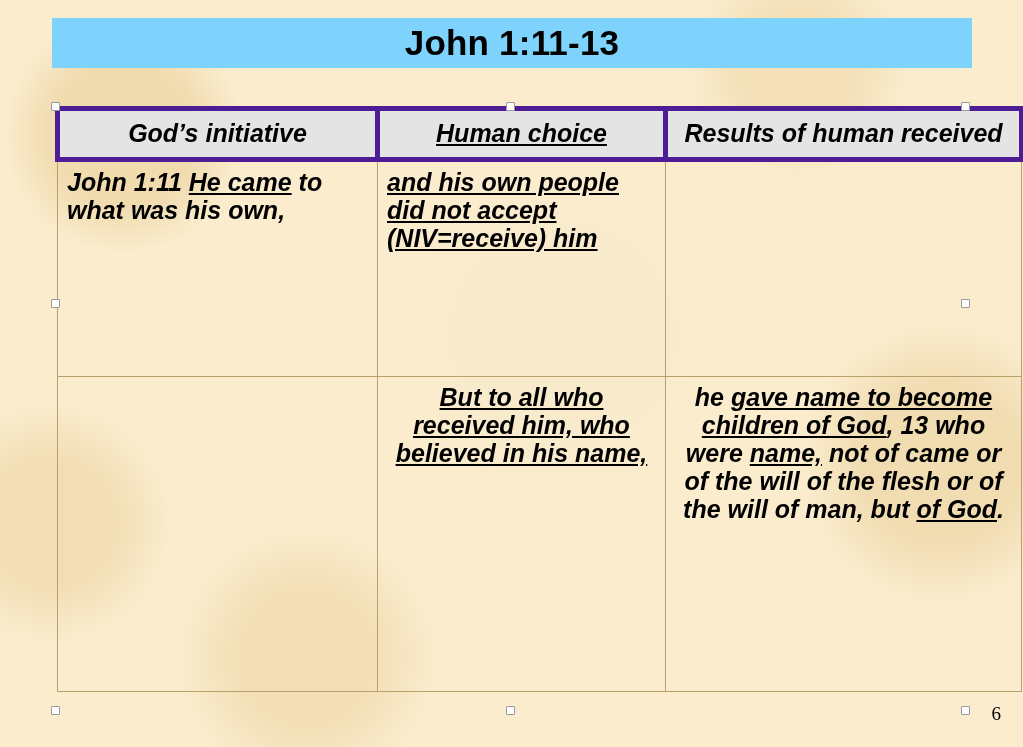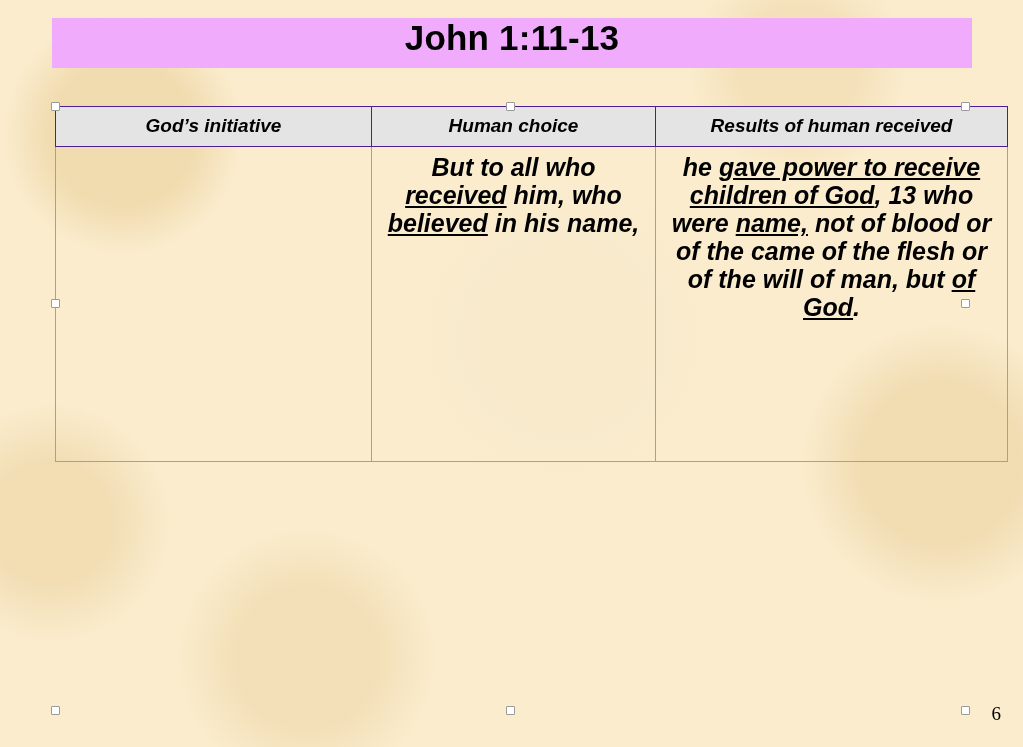--- a/index.html
+++ b/index.html
@@ -34,8 +34,9 @@
     top: 18px;
     width: 920px;
     height: 50px;
-    background-color: #f0abfc;
+    background-color: #7dd3fc;
     display: flex;
+    align-items: center;
     justify-content: center;
   }
   .title-banner .title-text {

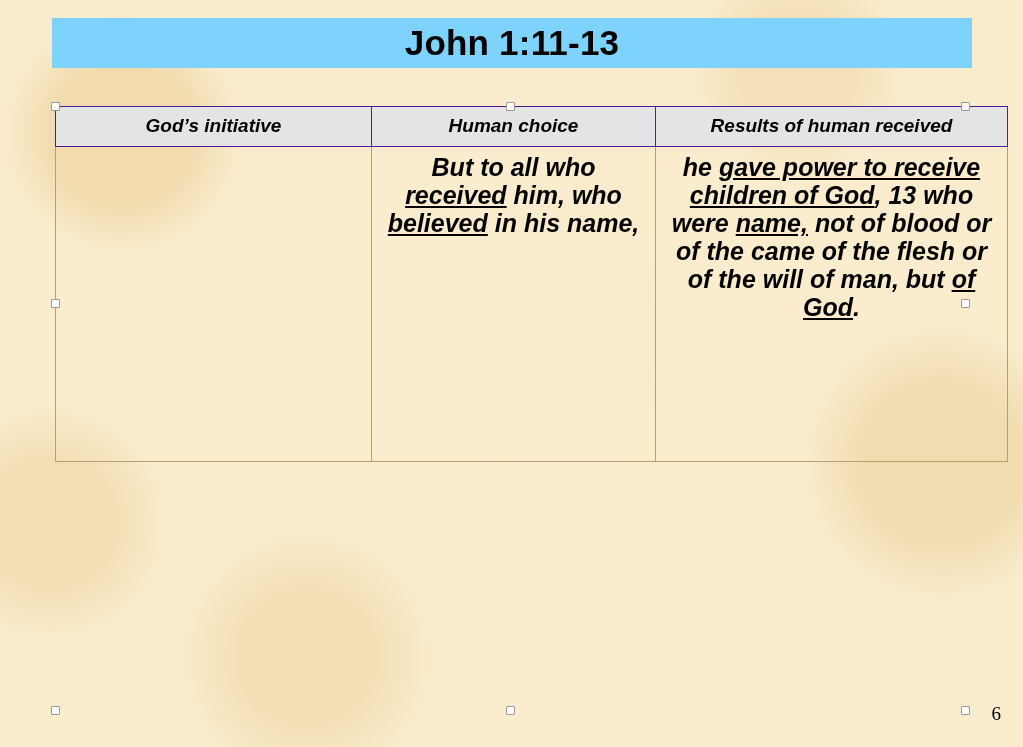--- a/index.html
+++ b/index.html
@@ -73,9 +73,9 @@
     background-color: #e4e4e4;
     text-align: center;
     vertical-align: middle;
-    font-size: 19px;
+    font-size: 25px;
     padding: 8px 6px 10px 6px;
-    border: 1px solid #4c1d95;
+    border: 5px solid #4c1d95;
   }
   .col-a { width: 303px; }
   .col-b { width: 271px; }

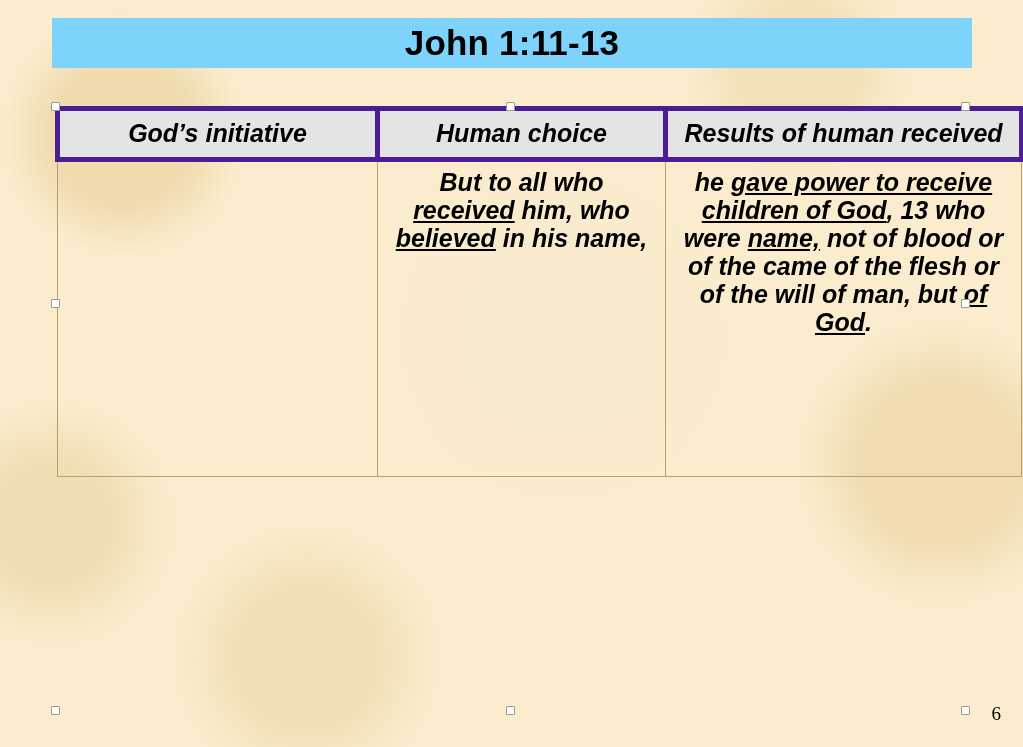--- a/index.html
+++ b/index.html
@@ -78,7 +78,7 @@
     border: 5px solid #4c1d95;
   }
   .col-a { width: 303px; }
-  .col-b { width: 271px; }
+  .col-b { width: 271px; text-decoration: underline; }
   .col-c { width: 339px; }
 
   .row-1 td { height: 200px; }

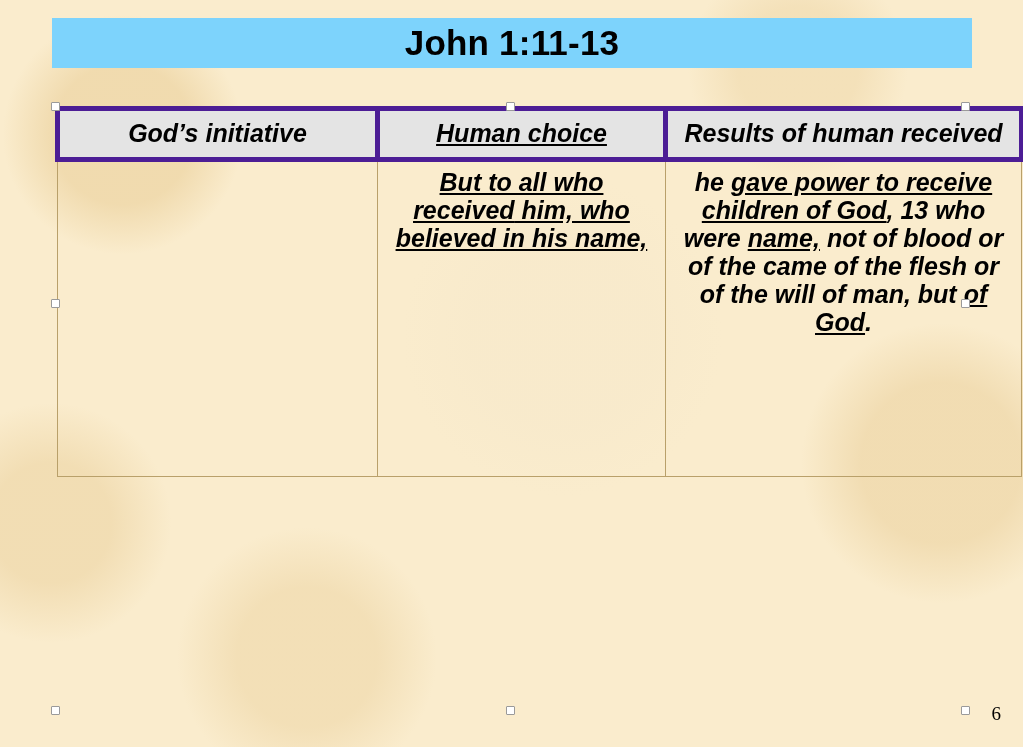--- a/index.html
+++ b/index.html
@@ -126,6 +126,17 @@
       </tr>
     </thead>
     <tbody>
+      <tr class="row-1">
+        <td class="col-a">
+            <span class="cell-inner"><span>John 1:11 </span><u>He came</u><span> to what was his own,</span></span>
+          </td>
+        <td class="col-b">
+            <span class="cell-inner"><span>and his own people did not accept (NIV=receive) him</span></span>
+          </td>
+        <td class="col-c">
+            <span class="cell-inner"></span>
+          </td>
+      </tr>
       <tr class="row-2">
         <td class="col-a">
             <span class="cell-inner"></span>

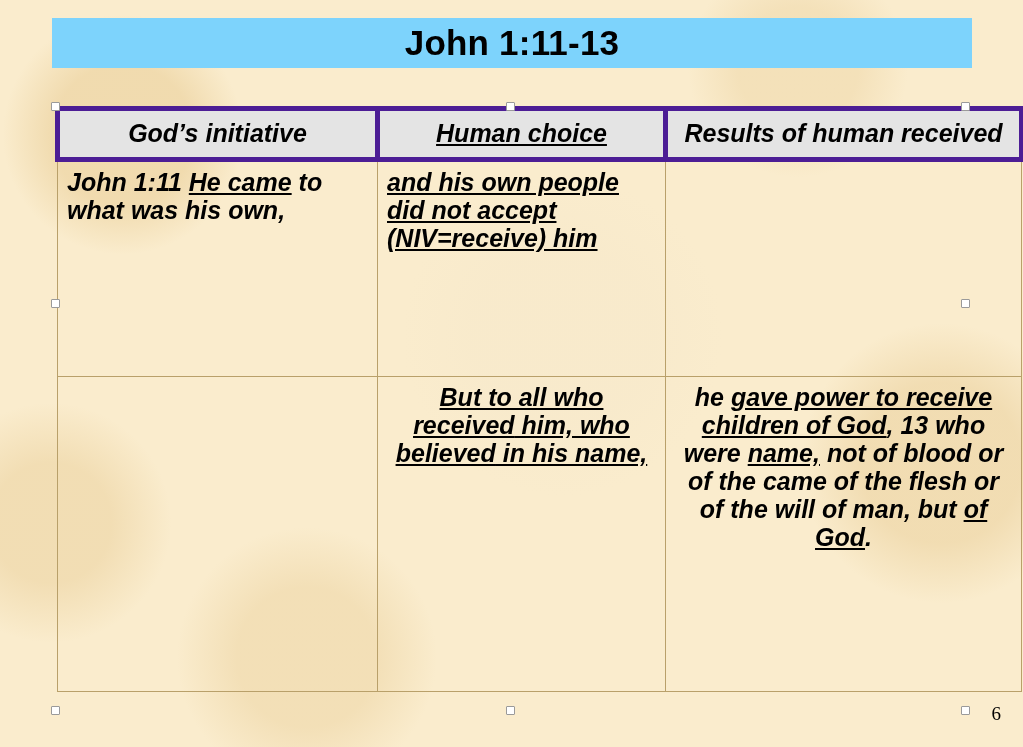--- a/index.html
+++ b/index.html
@@ -145,7 +145,7 @@
             <span class="cell-inner"><span>But to all who </span><u>received</u><span> him, who </span><u>believed</u><span> in his name,</span></span>
           </td>
         <td class="col-c">
-            <span class="cell-inner"><span>he </span><u>gave power to receive children of God</u><span>, 13  who were </span><u>name,</u><span> not of blood or of the came of the flesh or of the will of man, but </span><u>of God</u><span>.</span></span>
+            <span class="cell-inner"><span>he </span><u>gave name to become children of God</u><span>, 13  who were </span><u>name,</u><span> not of blood or of the came of the flesh or of the will of man, but </span><u>of God</u><span>.</span></span>
           </td>
       </tr>
     </tbody>

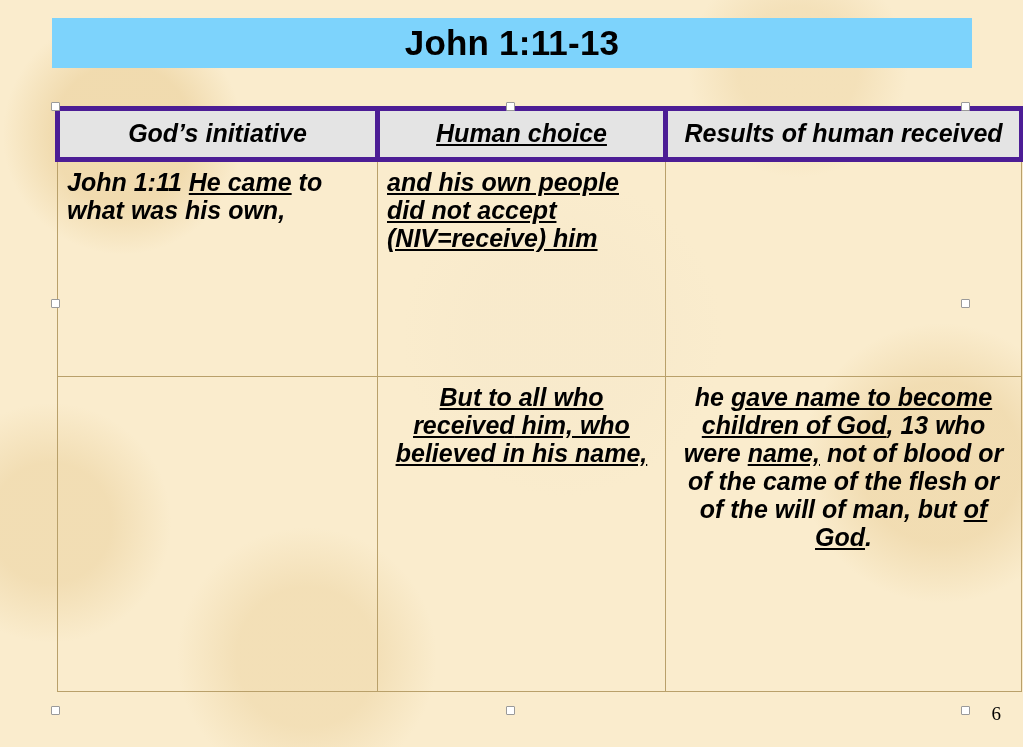--- a/index.html
+++ b/index.html
@@ -145,7 +145,7 @@
             <span class="cell-inner"><span>But to all who </span><u>received</u><span> him, who </span><u>believed</u><span> in his name,</span></span>
           </td>
         <td class="col-c">
-            <span class="cell-inner"><span>he </span><u>gave name to become children of God</u><span>, 13  who were </span><u>name,</u><span> not of blood or of the came of the flesh or of the will of man, but </span><u>of God</u><span>.</span></span>
+            <span class="cell-inner"><span>he </span><u>gave name to become children of God</u><span>, 13  who were </span><u>name,</u><span> not of came or of the will of the flesh or of the will of man, but </span><u>of God</u><span>.</span></span>
           </td>
       </tr>
     </tbody>

